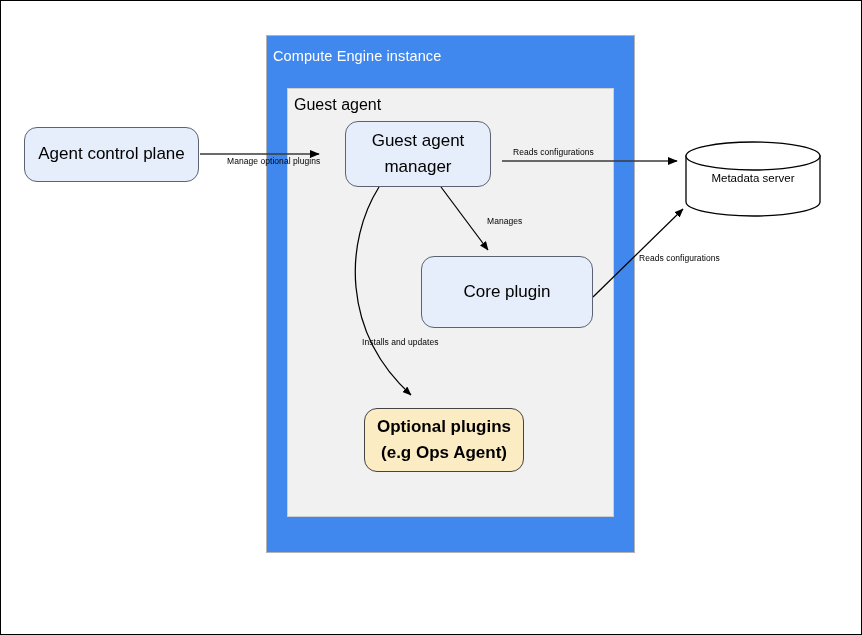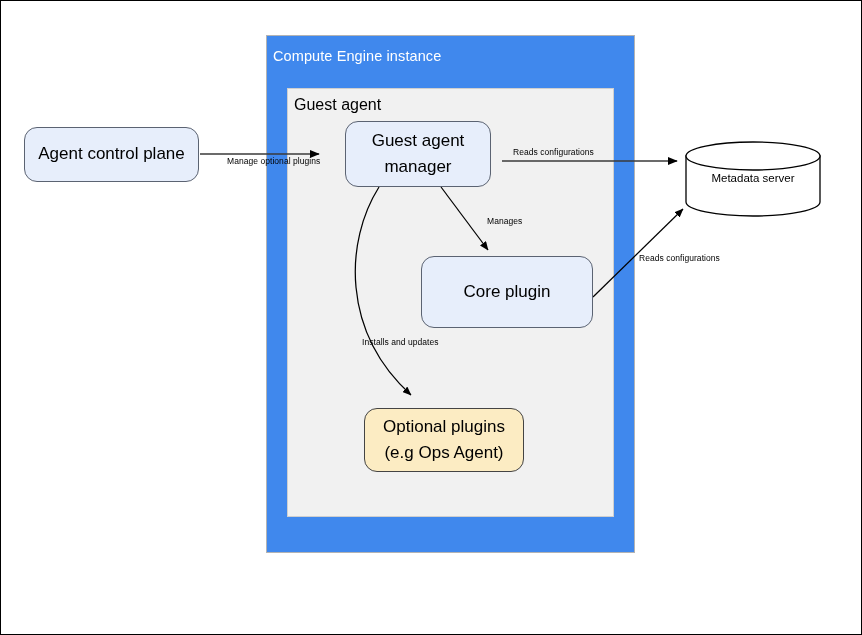--- a/index.html
+++ b/index.html
@@ -50,6 +50,7 @@
   .yellow-fill {
     background: #fcecc3;
     border: 1.4px solid #444444;
+    font-weight: bold;
   }
   
   #compute-engine-container {

